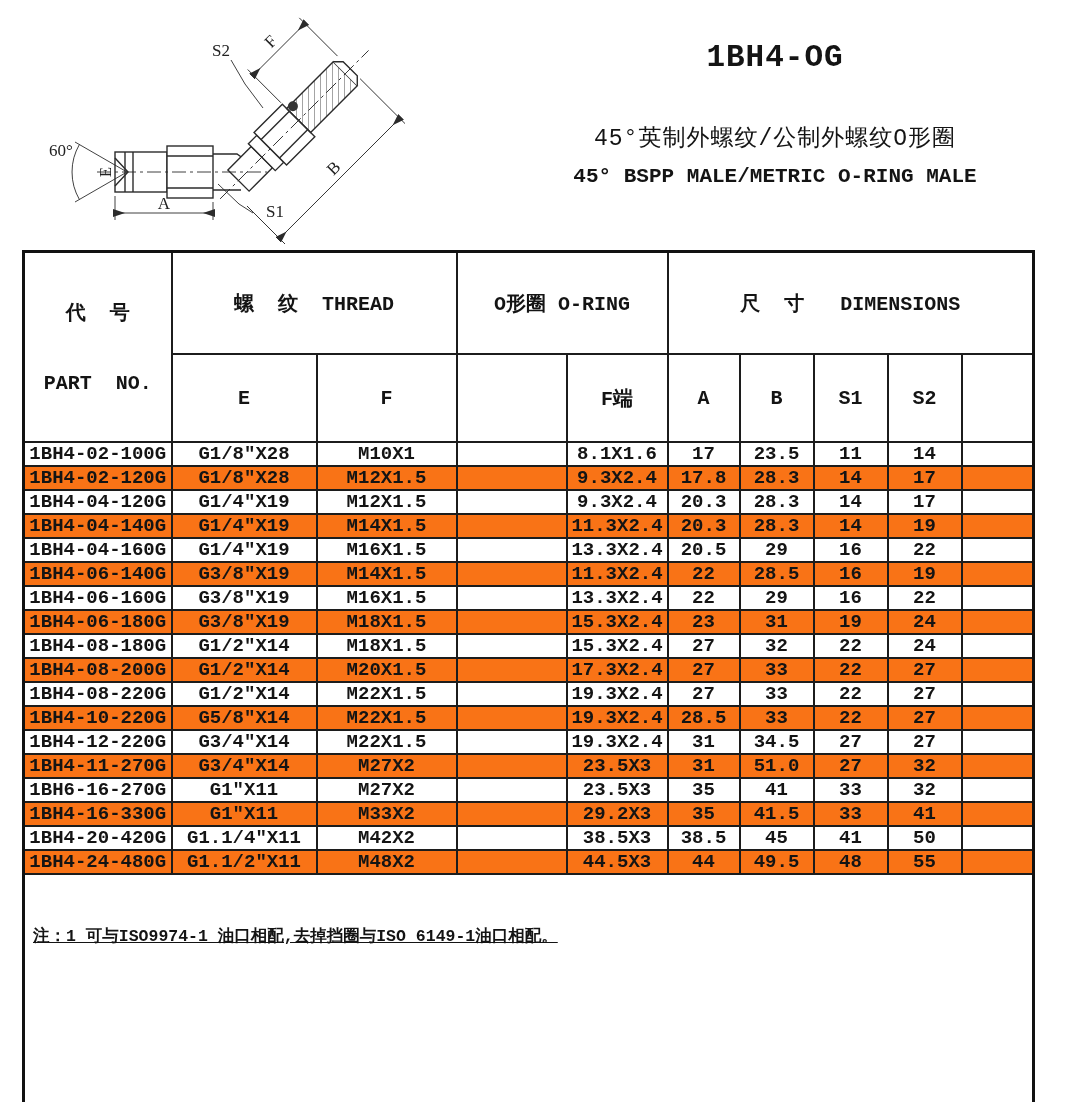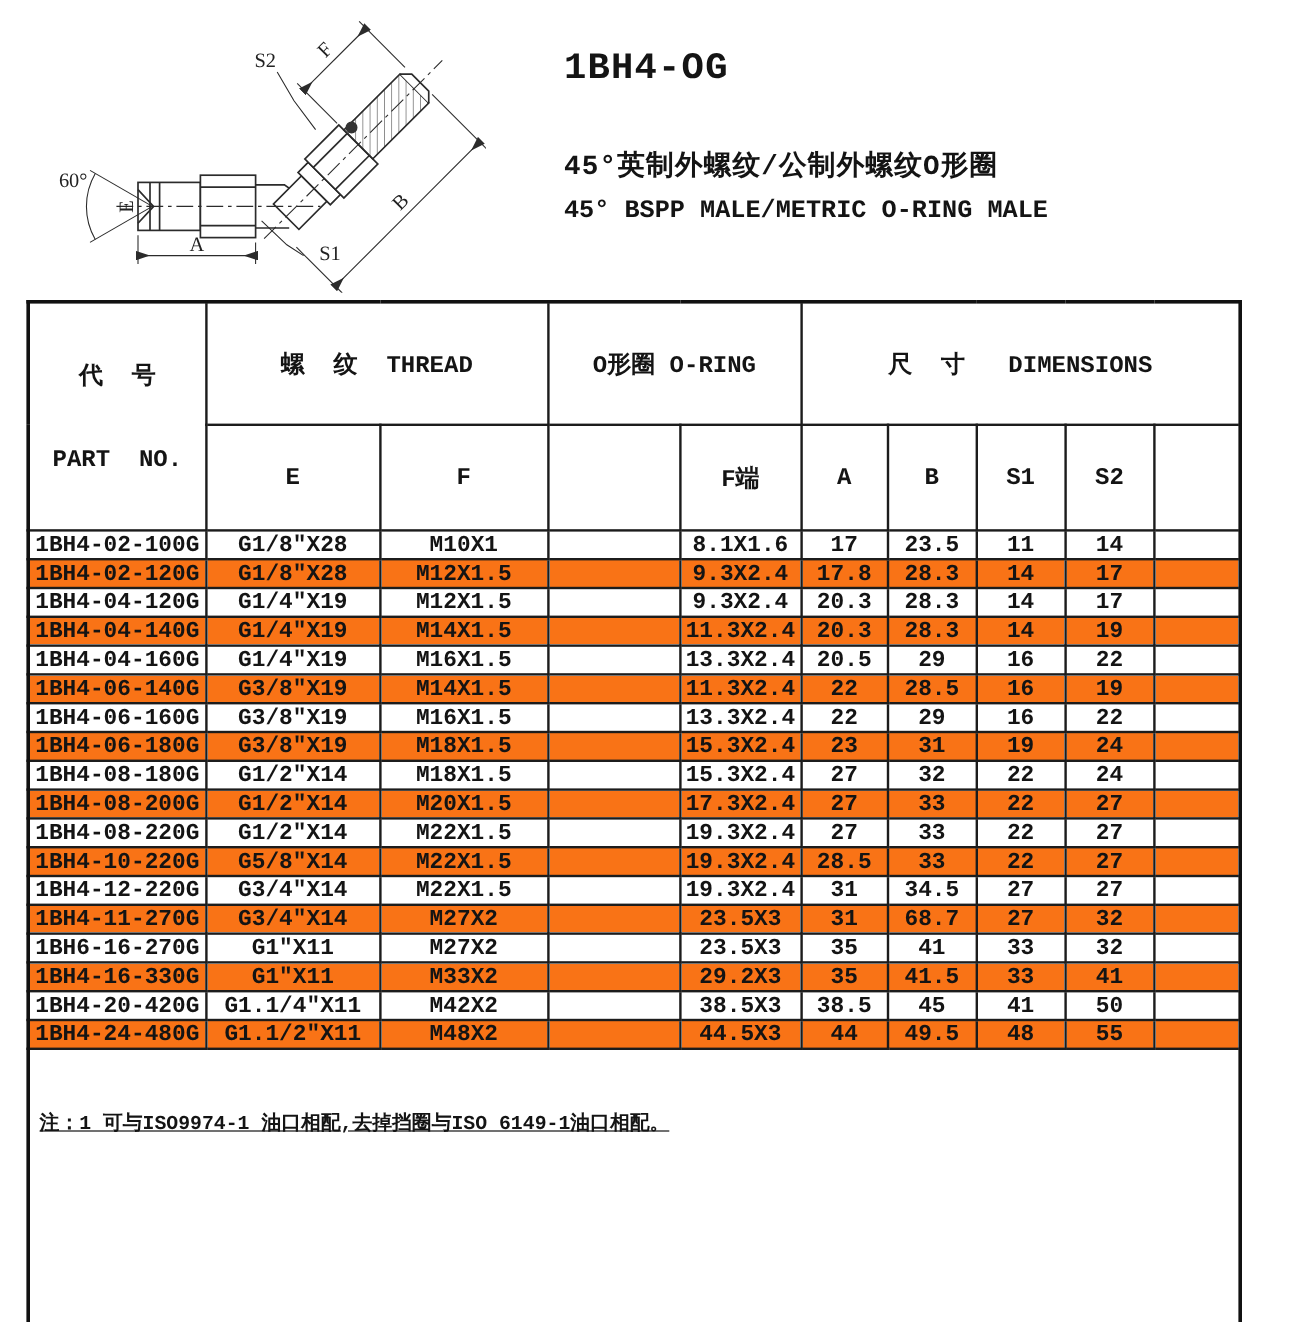--- a/index.html
+++ b/index.html
@@ -9,7 +9,7 @@
     color:#141414;overflow:hidden;
   }
   
-  .title-block{position:absolute;left:470px;top:40px;width:610px;}
+  .title-block{position:absolute;left:470px;top:40px;width:610px;text-align:center;}
   .part-code{font-size:31px;font-weight:bold;letter-spacing:1px;}
   .subtitle-cn{margin-top:47px;font-size:23px;font-weight:bold;letter-spacing:1px;}
   .subtitle-en{margin-top:12px;font-size:21px;font-weight:bold;}

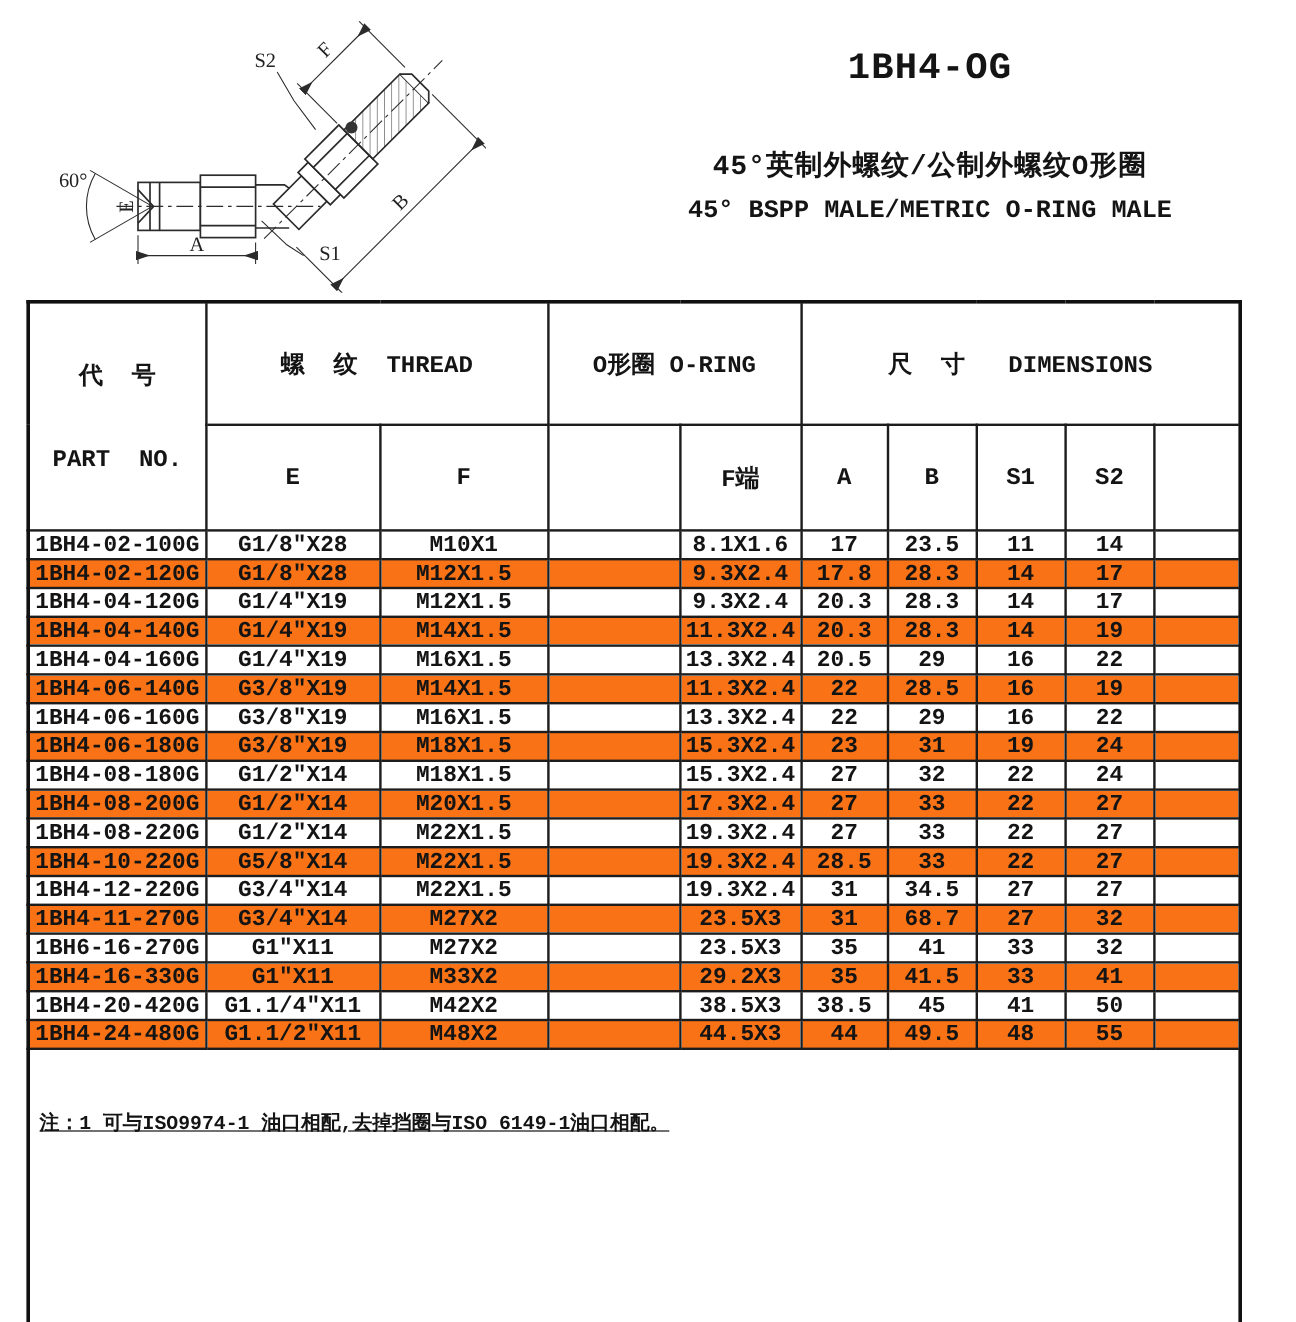--- a/index.html
+++ b/index.html
@@ -11,7 +11,7 @@
   
   .title-block{position:absolute;left:470px;top:40px;width:610px;text-align:center;}
   .part-code{font-size:31px;font-weight:bold;letter-spacing:1px;}
-  .subtitle-cn{margin-top:47px;font-size:23px;font-weight:bold;letter-spacing:1px;}
+  .subtitle-cn{margin-top:47px;font-size:23px;font-weight:normal;letter-spacing:1px;}
   .subtitle-en{margin-top:12px;font-size:21px;font-weight:bold;}
   
   .drawing{position:absolute;left:15px;top:4px;}

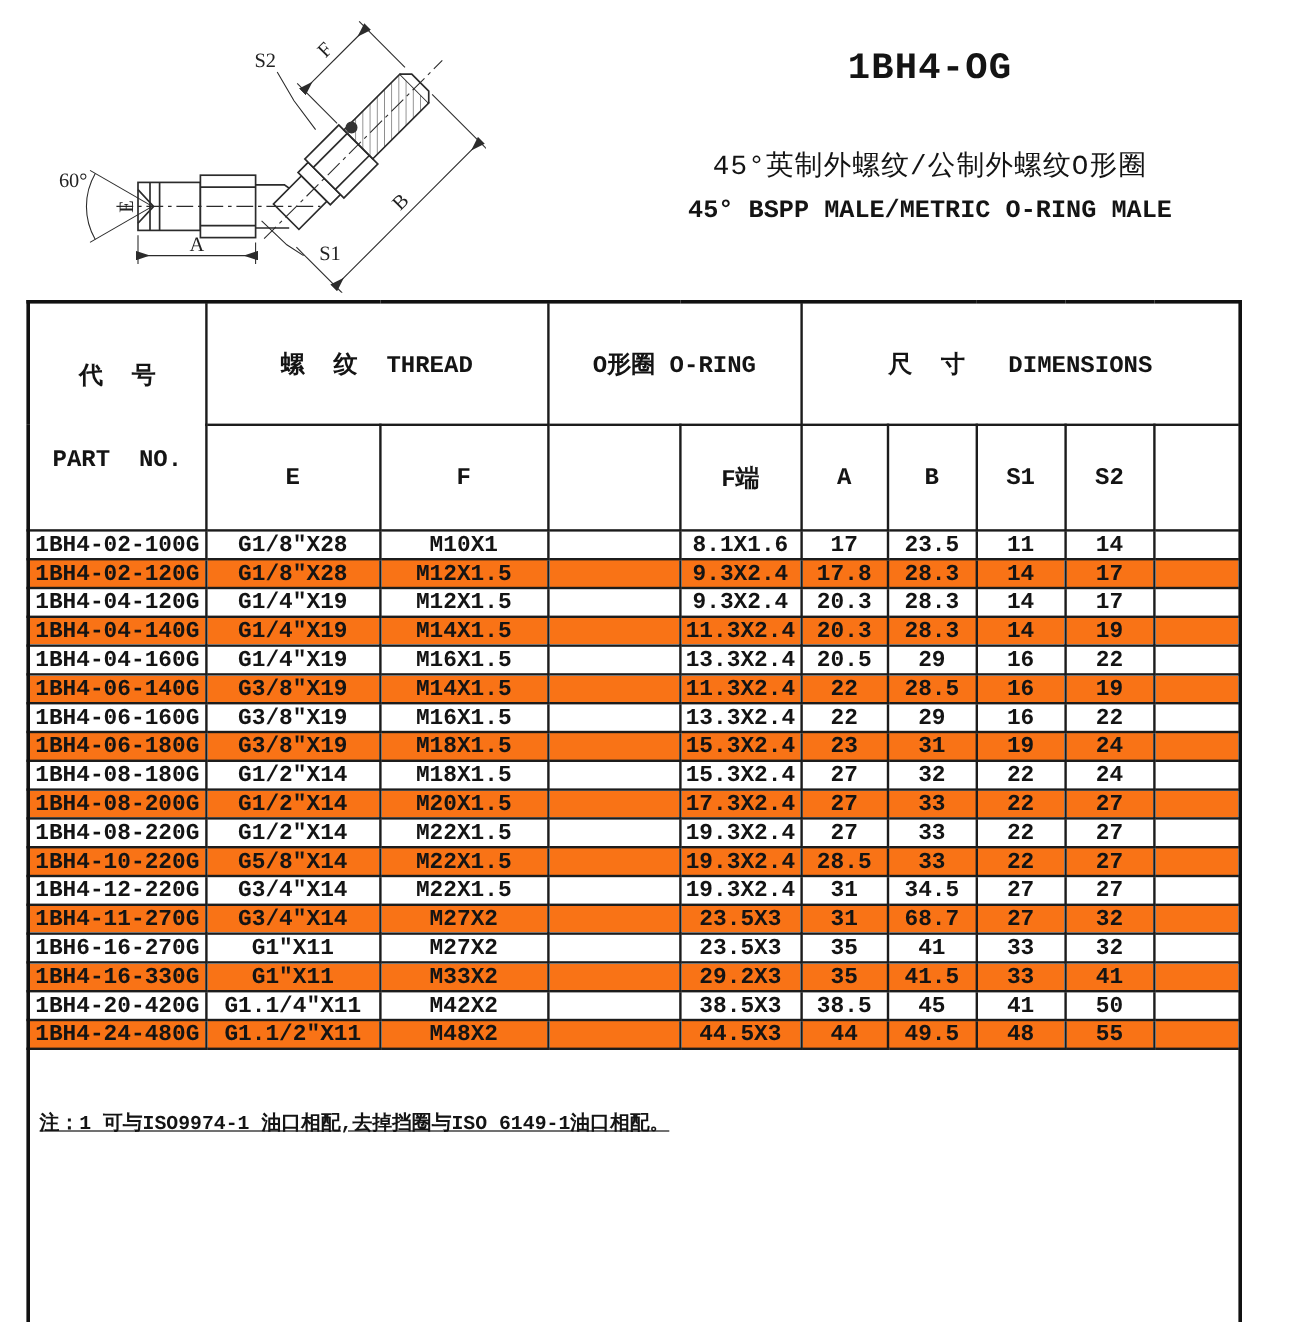--- a/index.html
+++ b/index.html
@@ -311,7 +311,7 @@
             <td></td>
             <td>23.5X3</td>
             <td>31</td>
-            <td>68.7</td>
+            <td>51.0</td>
             <td>27</td>
             <td>32</td>
             <td></td>

